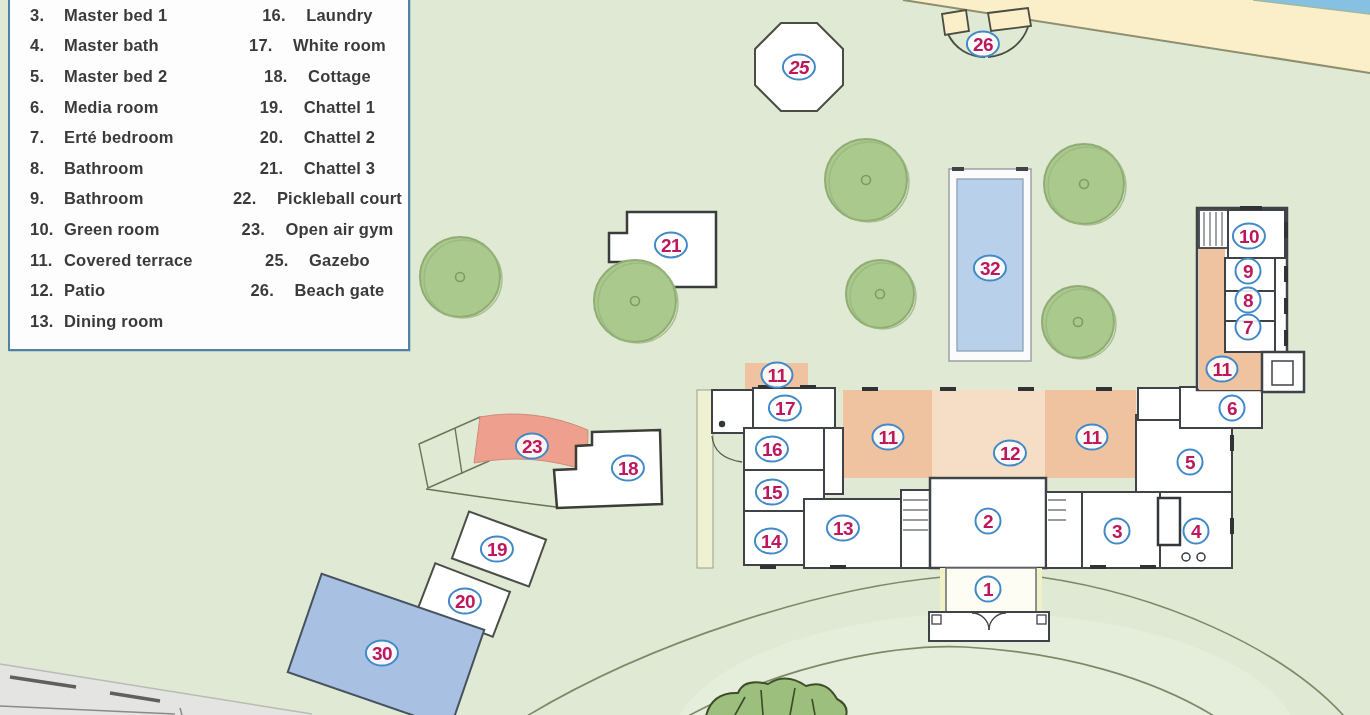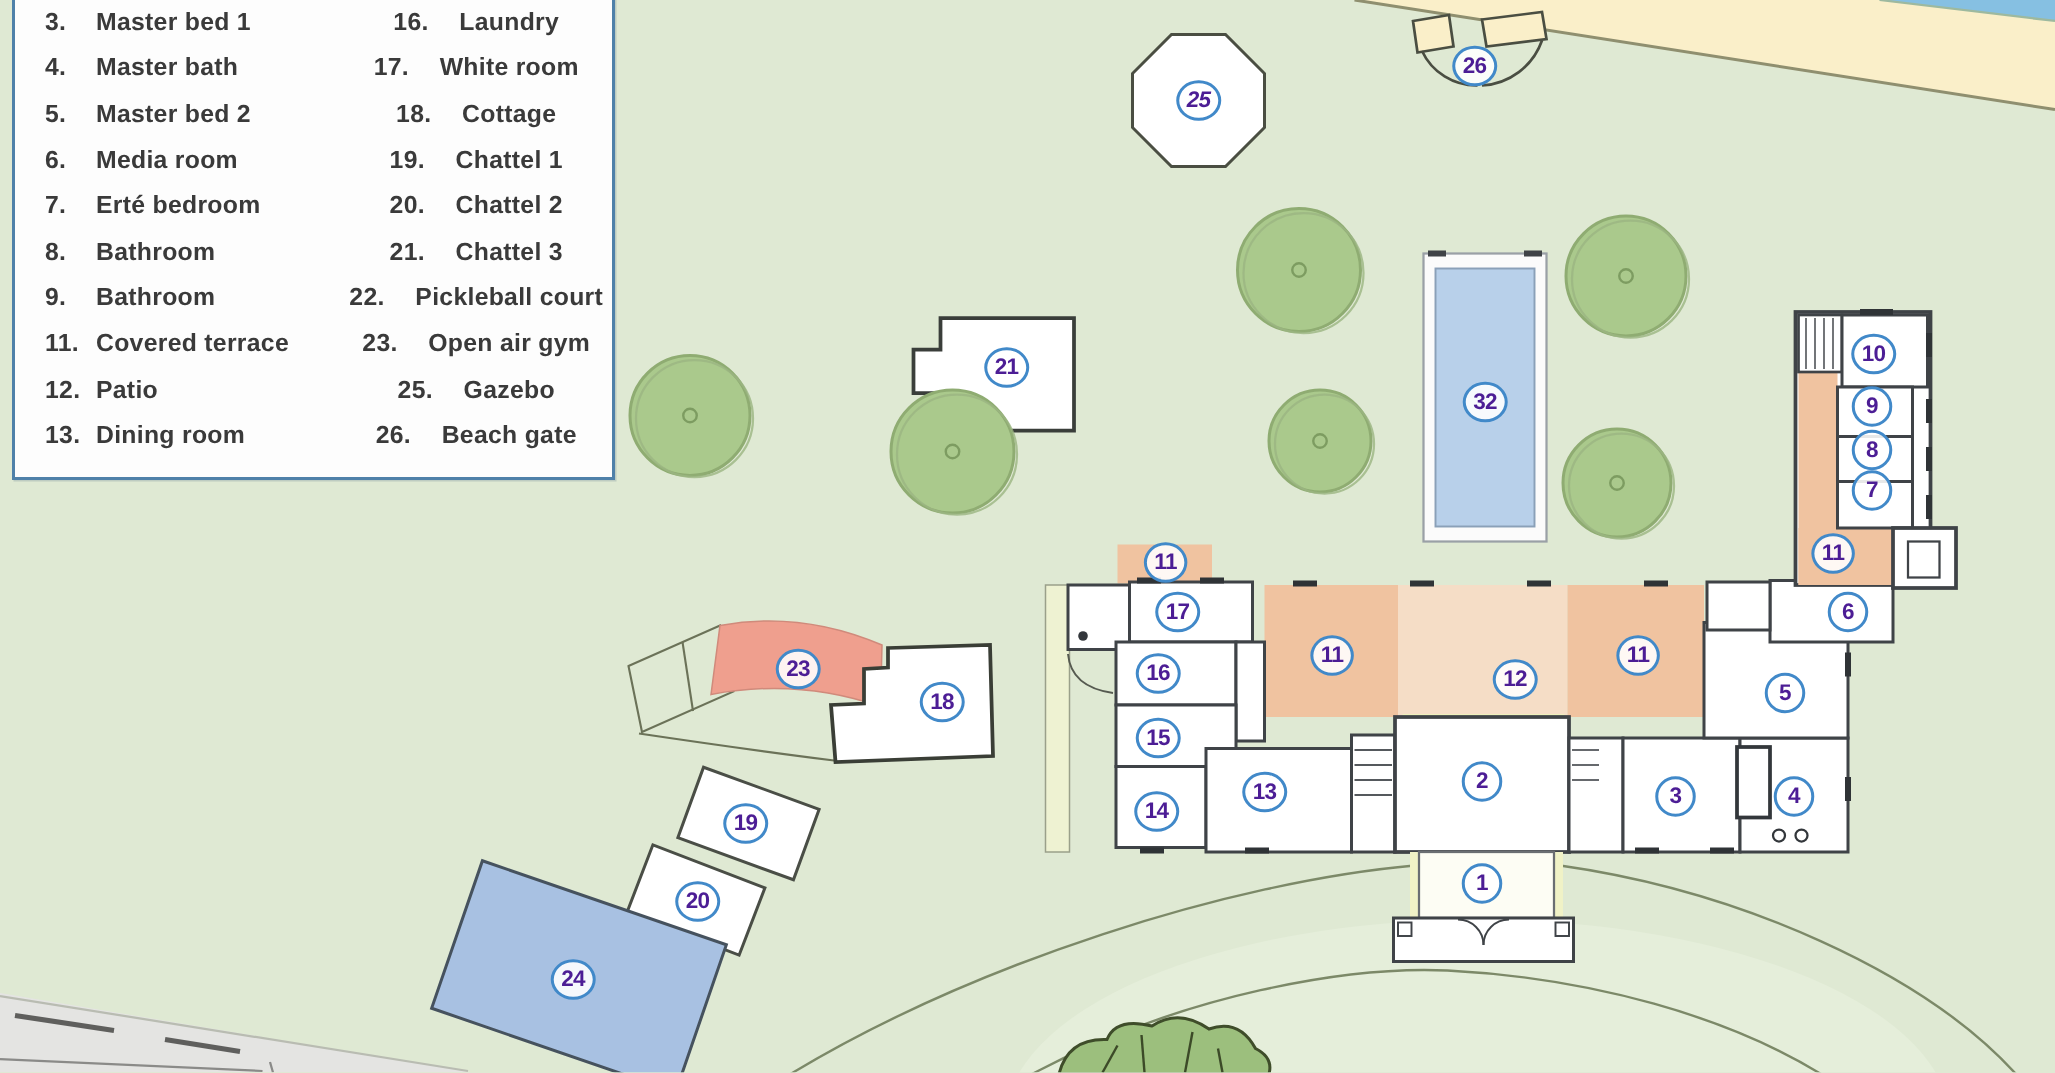--- a/index.html
+++ b/index.html
@@ -13,7 +13,7 @@
           min-width:13px;height:17px;padding:3px 5px;
           border:2px solid #4189c9;border-radius:50%;
           background:rgba(255,255,255,0.88);
-          color:#4c1d95;font-size:15px;font-weight:bold;line-height:1;
+          color:#be185d;font-size:19px;font-weight:bold;line-height:1;
           letter-spacing:-0.5px;}
   
   .legend{position:absolute;left:8px;top:-16px;width:402px;z-index:10;

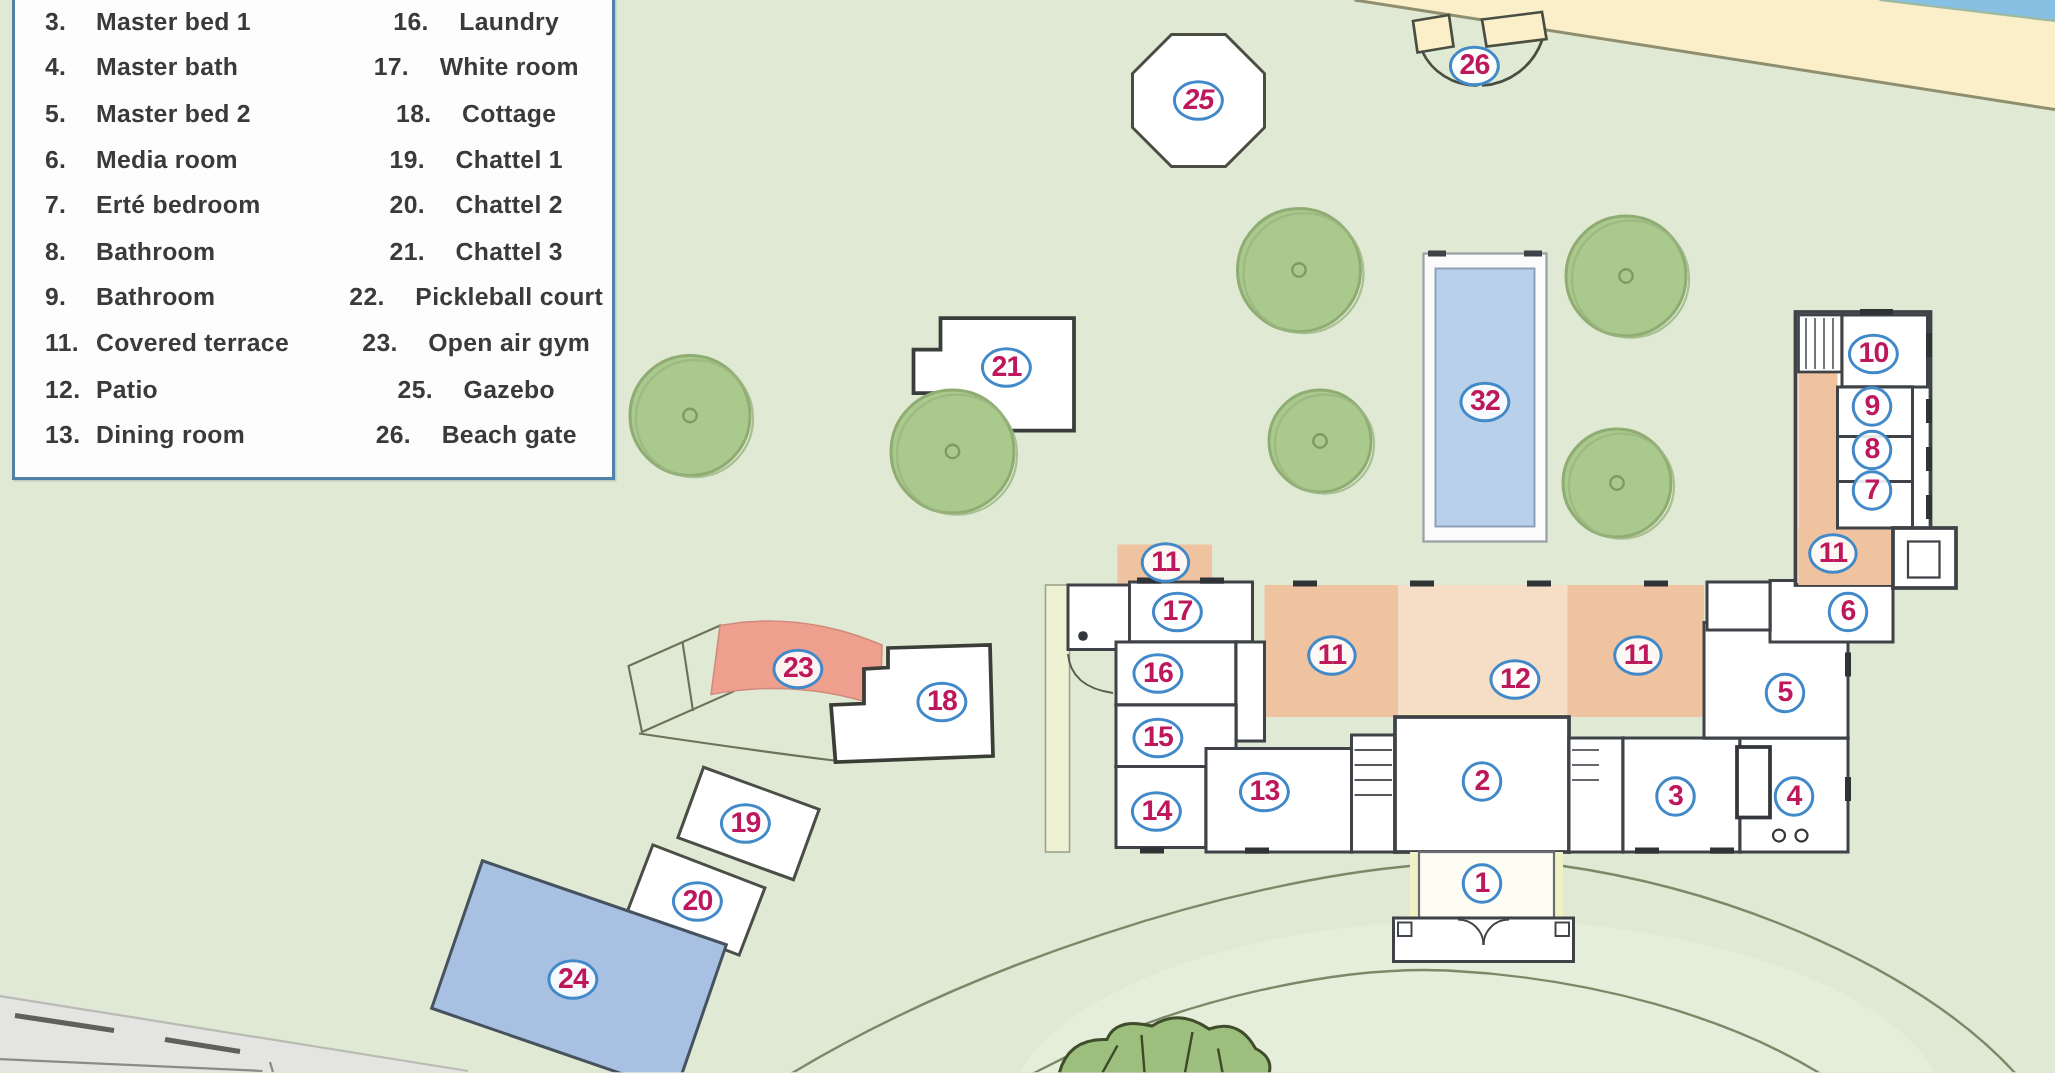--- a/index.html
+++ b/index.html
@@ -300,6 +300,10 @@
           <span class="llab">Bathroom</span>
         </div>
         <div class="lrow">
+          <span class="lnum">10.</span>
+          <span class="llab">Green room</span>
+        </div>
+        <div class="lrow">
           <span class="lnum">11.</span>
           <span class="llab">Covered terrace</span>
         </div>

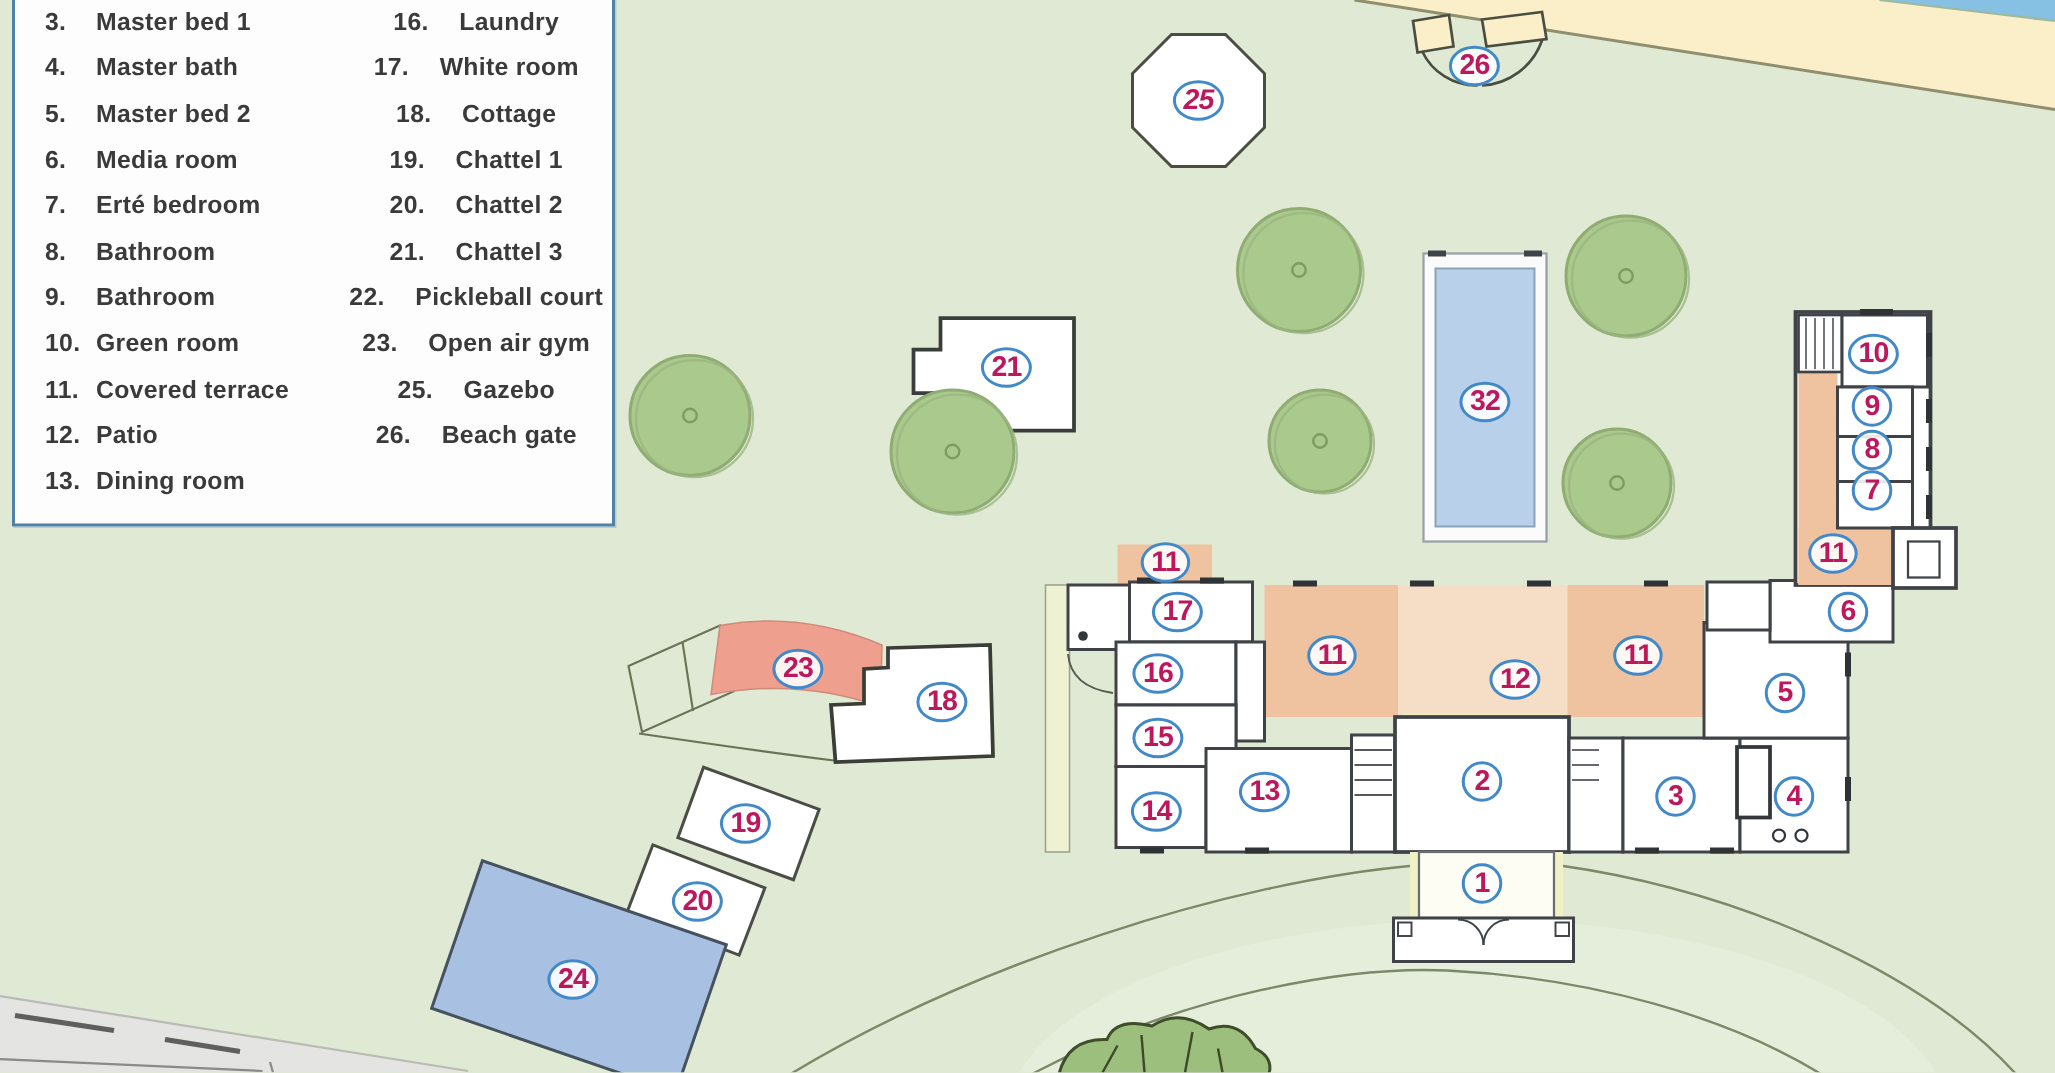--- a/index.html
+++ b/index.html
@@ -262,7 +262,7 @@
       <span class="marker" style="left: 497px; top: 549px;">19</span>
       <span class="marker" style="left: 465px; top: 601px;">20</span>
       <span class="marker" style="left: 671px; top: 245px;">21</span>
-      <span class="marker" style="left: 382px; top: 653px;">24</span>
+      <span class="marker" style="left: 382px; top: 653px;">30</span>
       <span class="marker" style="left: 532px; top: 446px;">23</span>
       <span class="marker" style="left: 990px; top: 268px;">32</span>
       <span class="marker" style="left: 799px; top: 67px; font-style: italic;">25</span>

